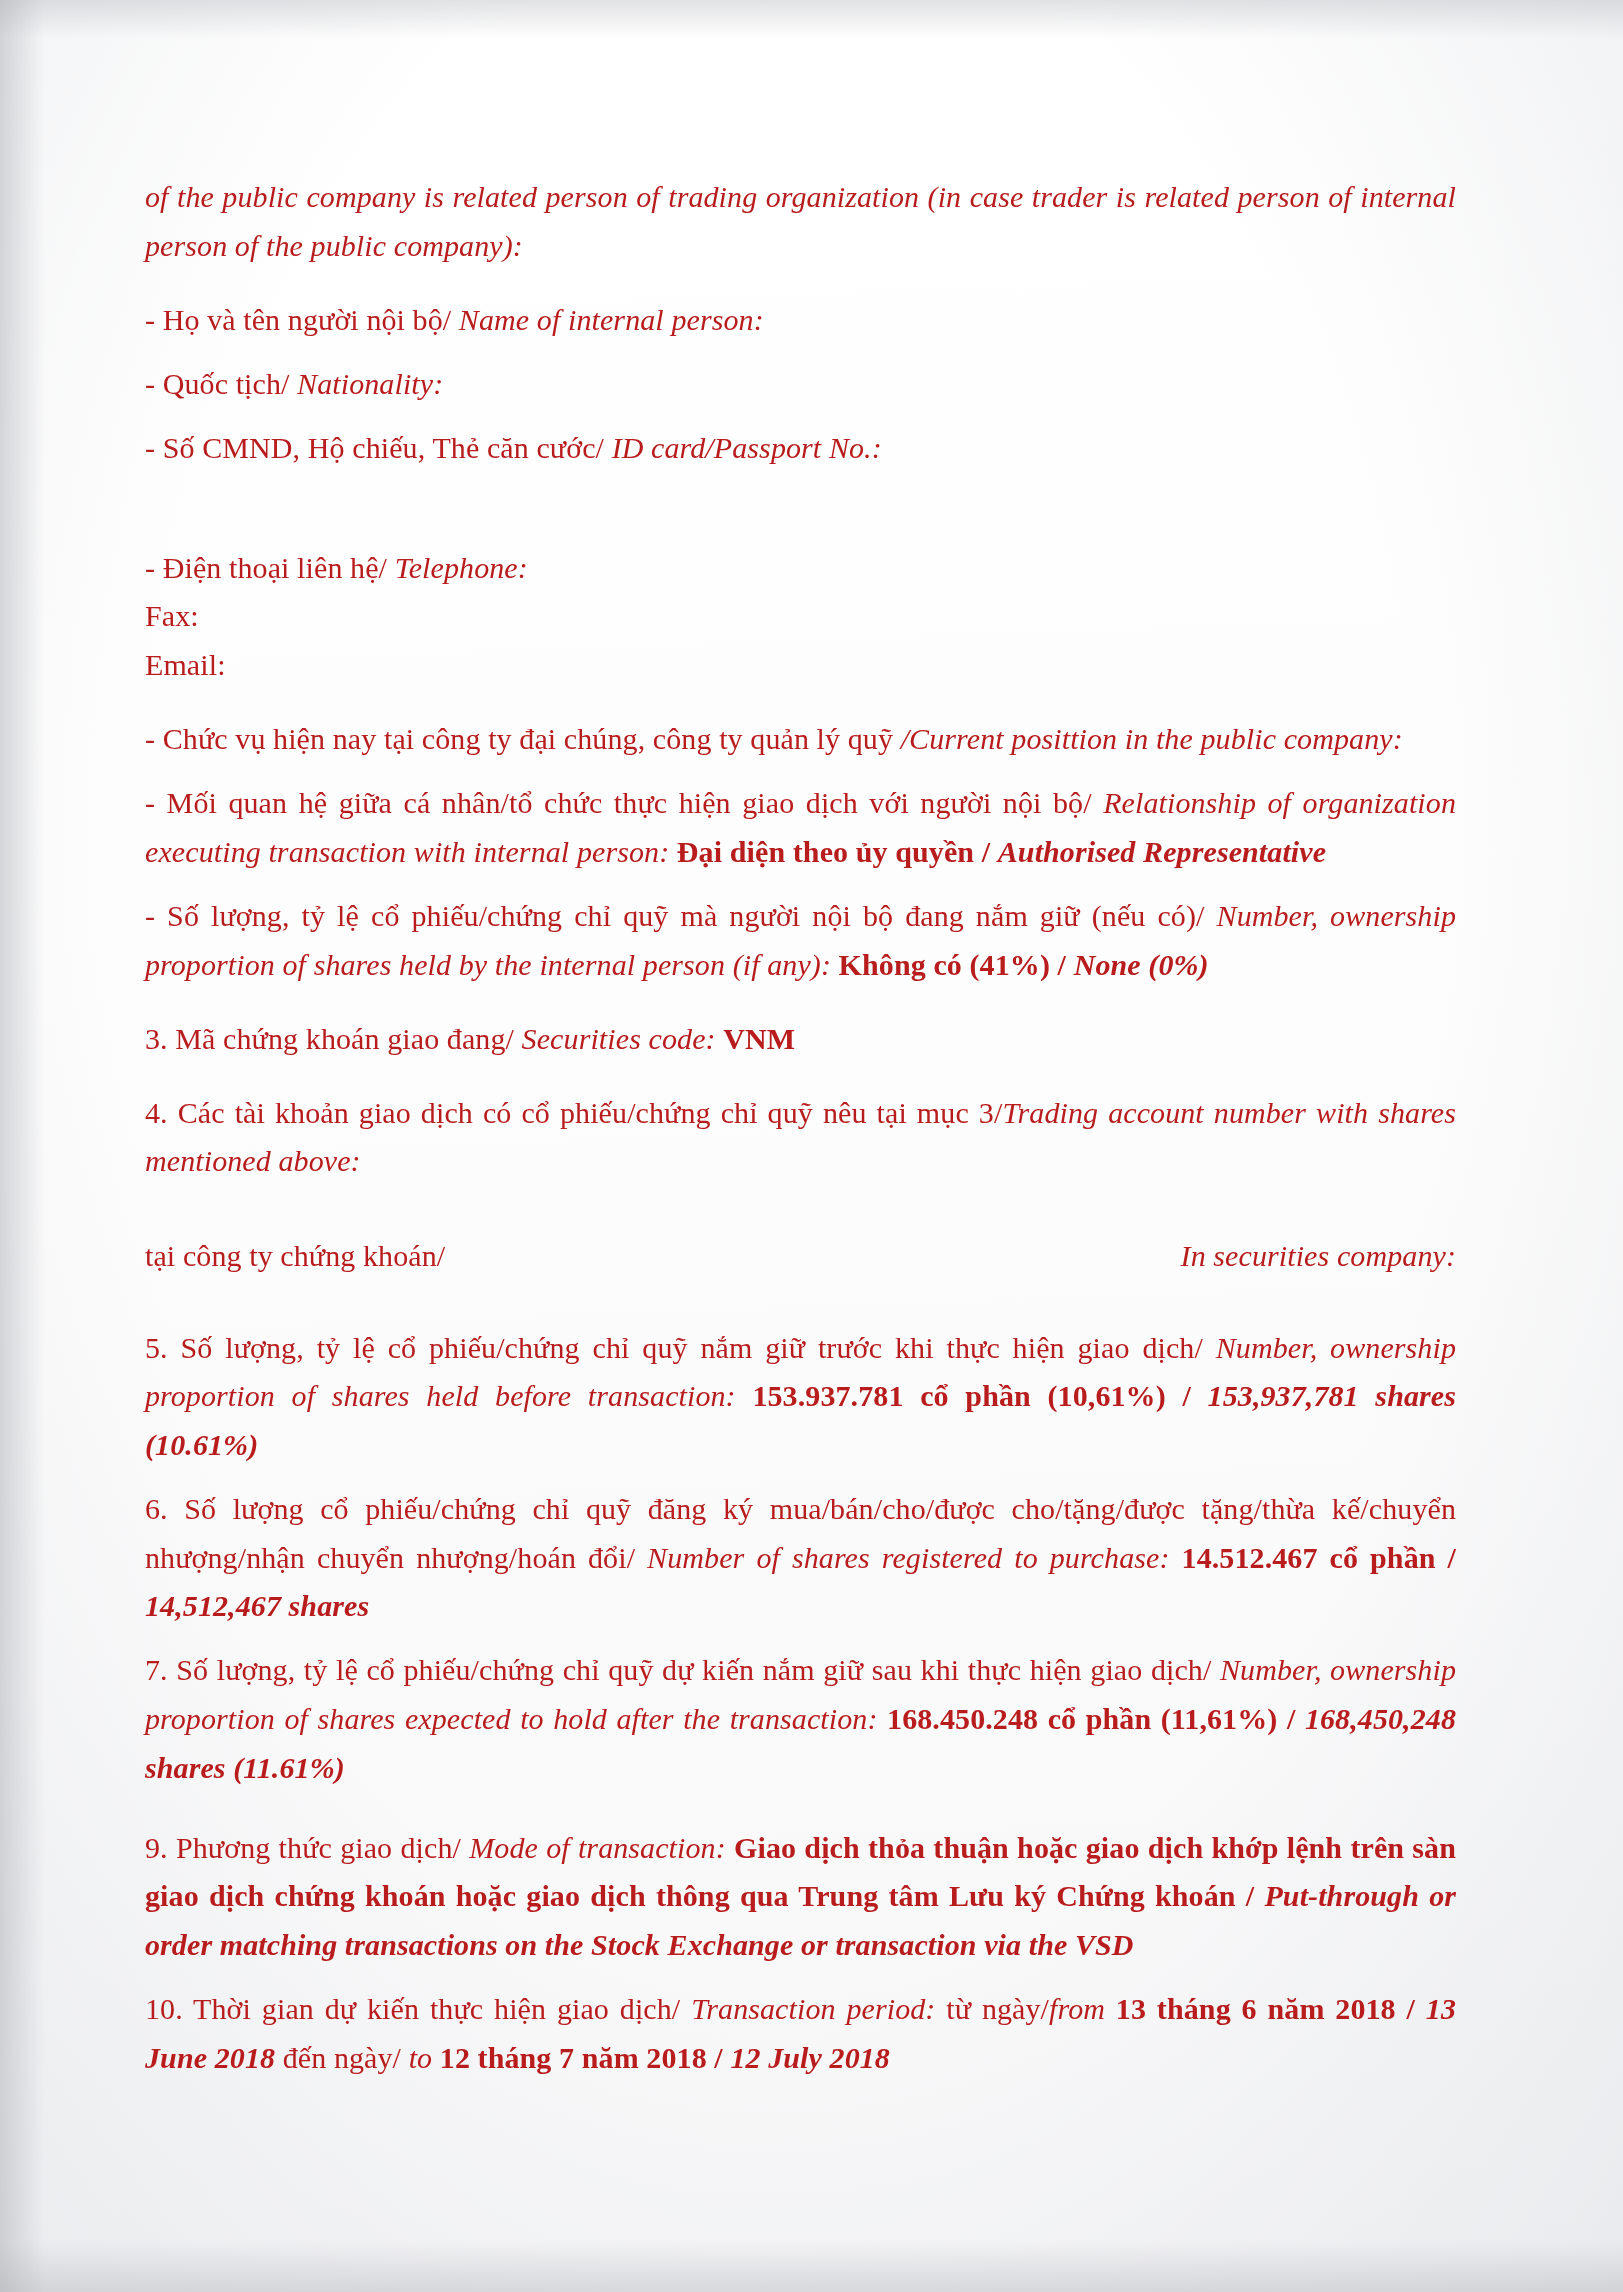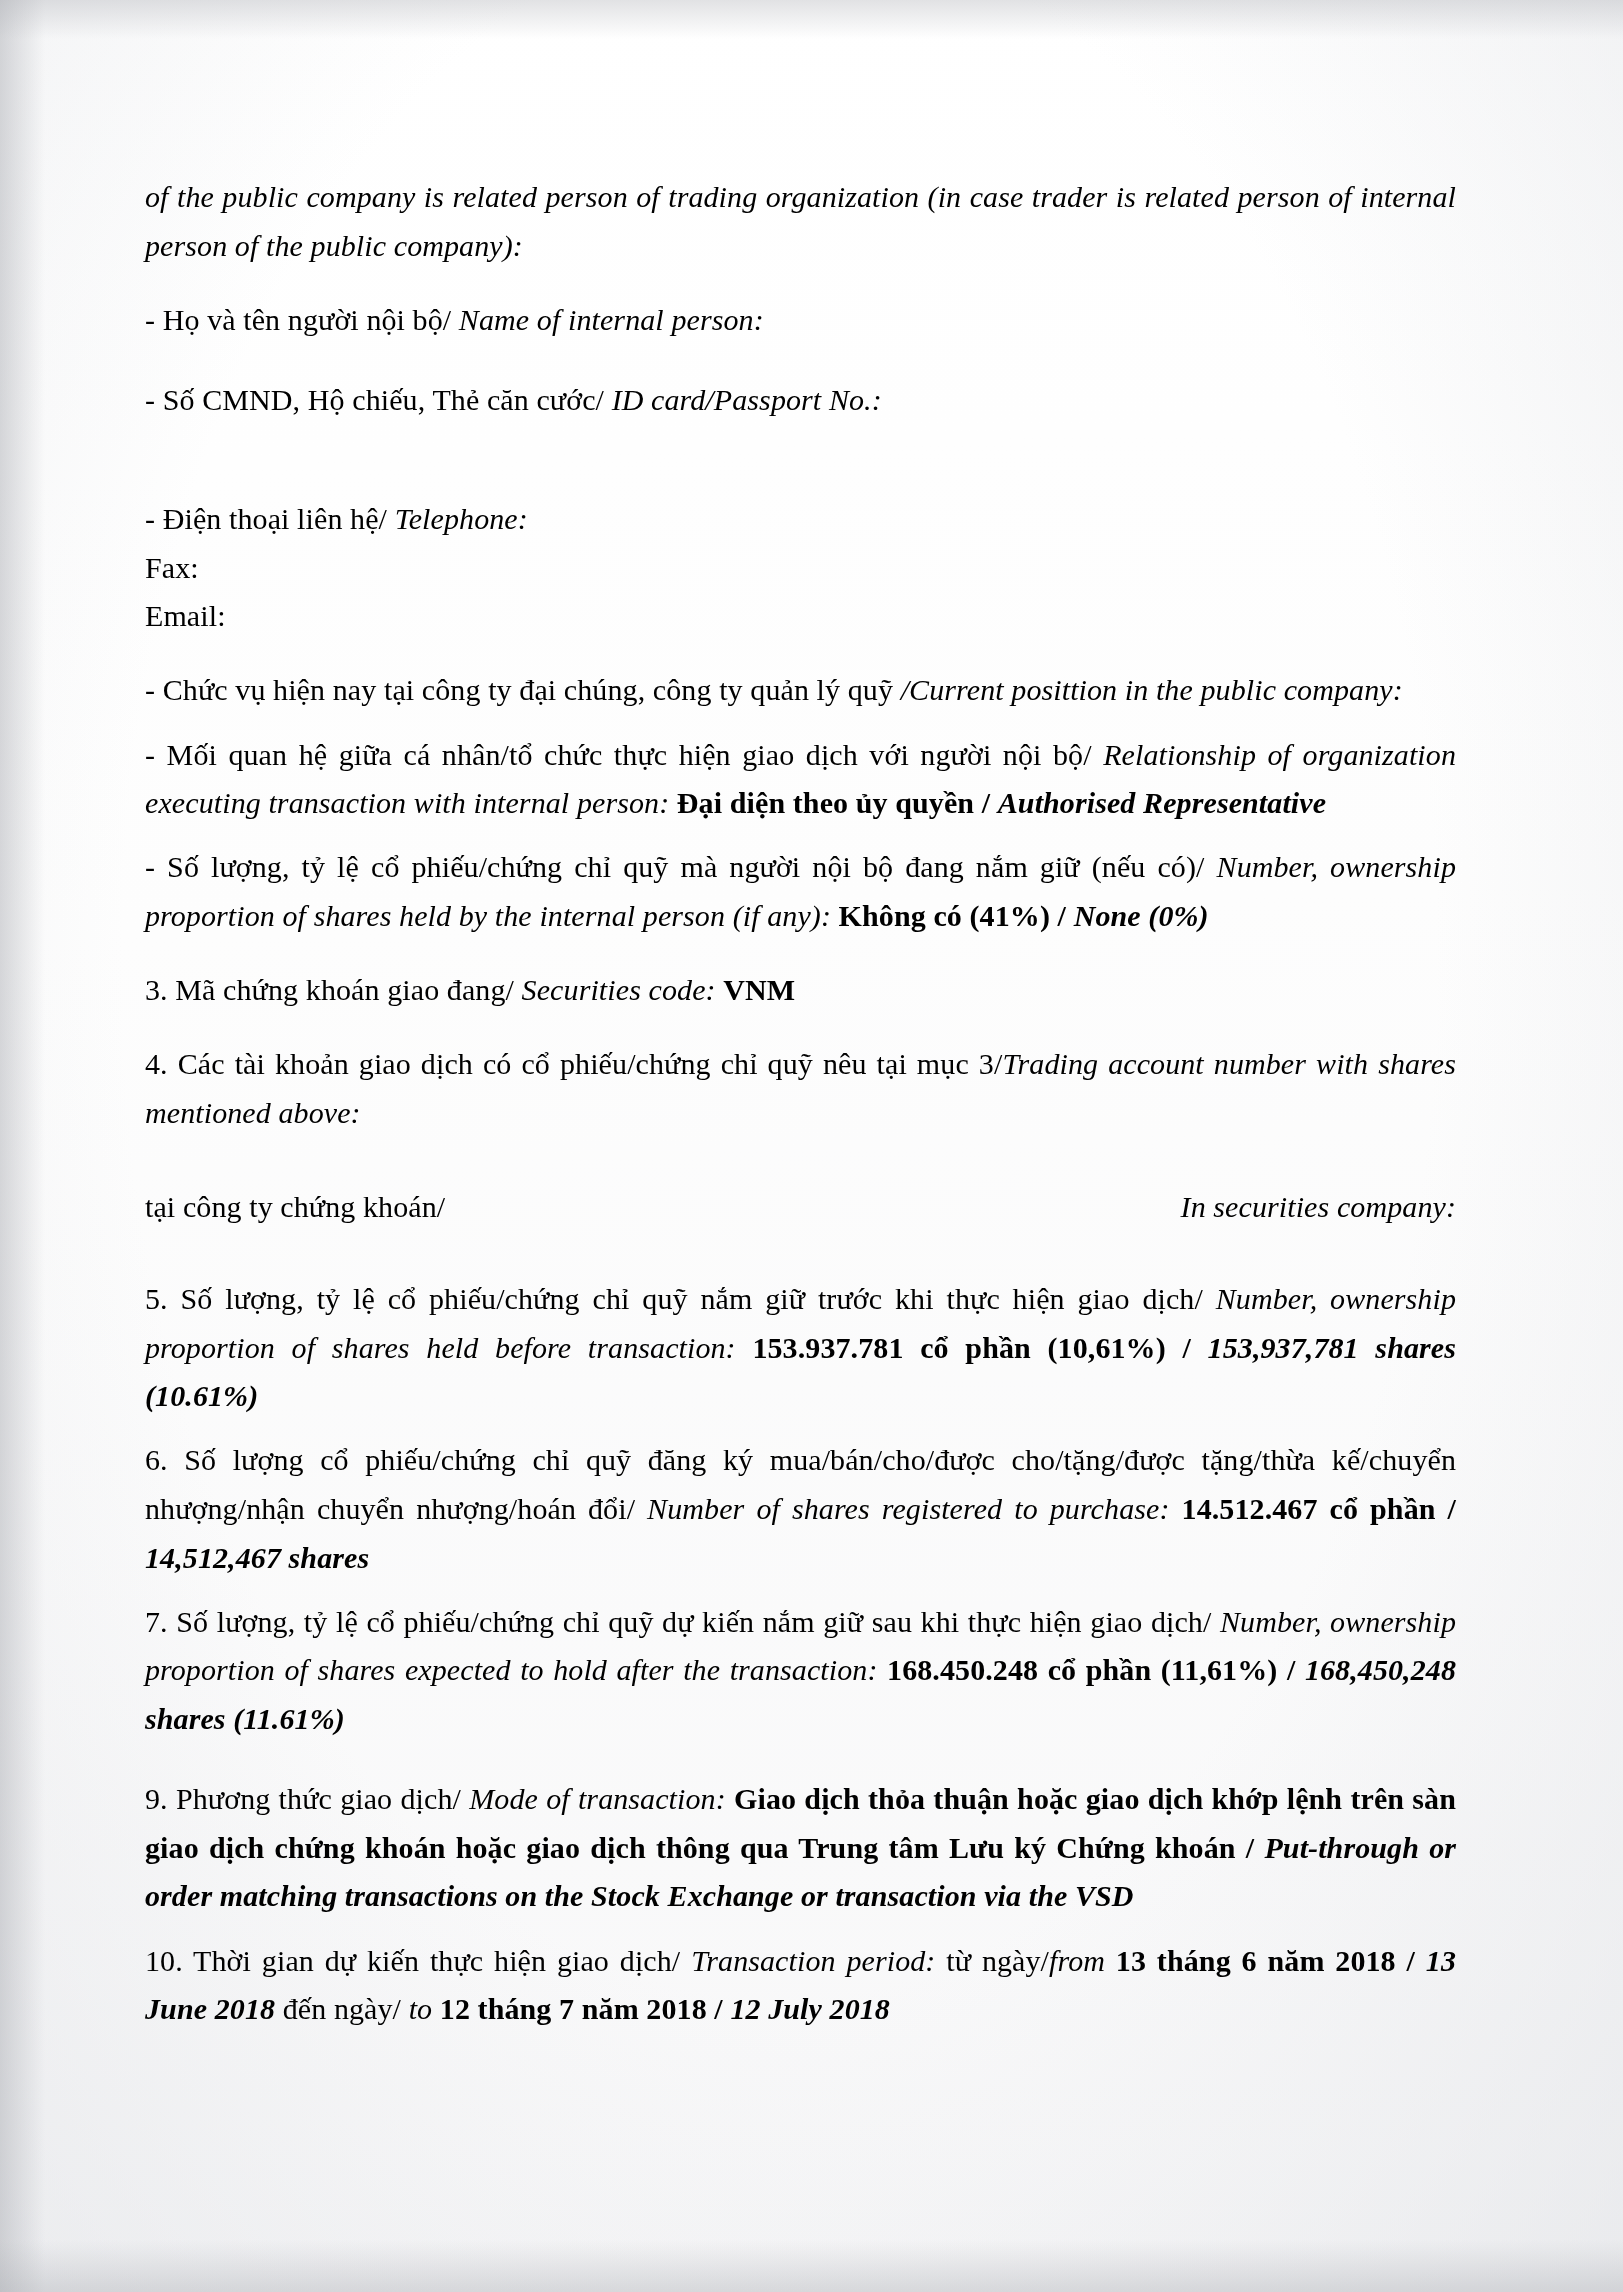--- a/index.html
+++ b/index.html
@@ -15,7 +15,7 @@
     background: #ffffff;
     overflow: hidden;
     font-family: "Liberation Serif", "DejaVu Serif", serif;
-    color: #000000;
+    color: #b91c1c;
   }
   
   .scan-tint {

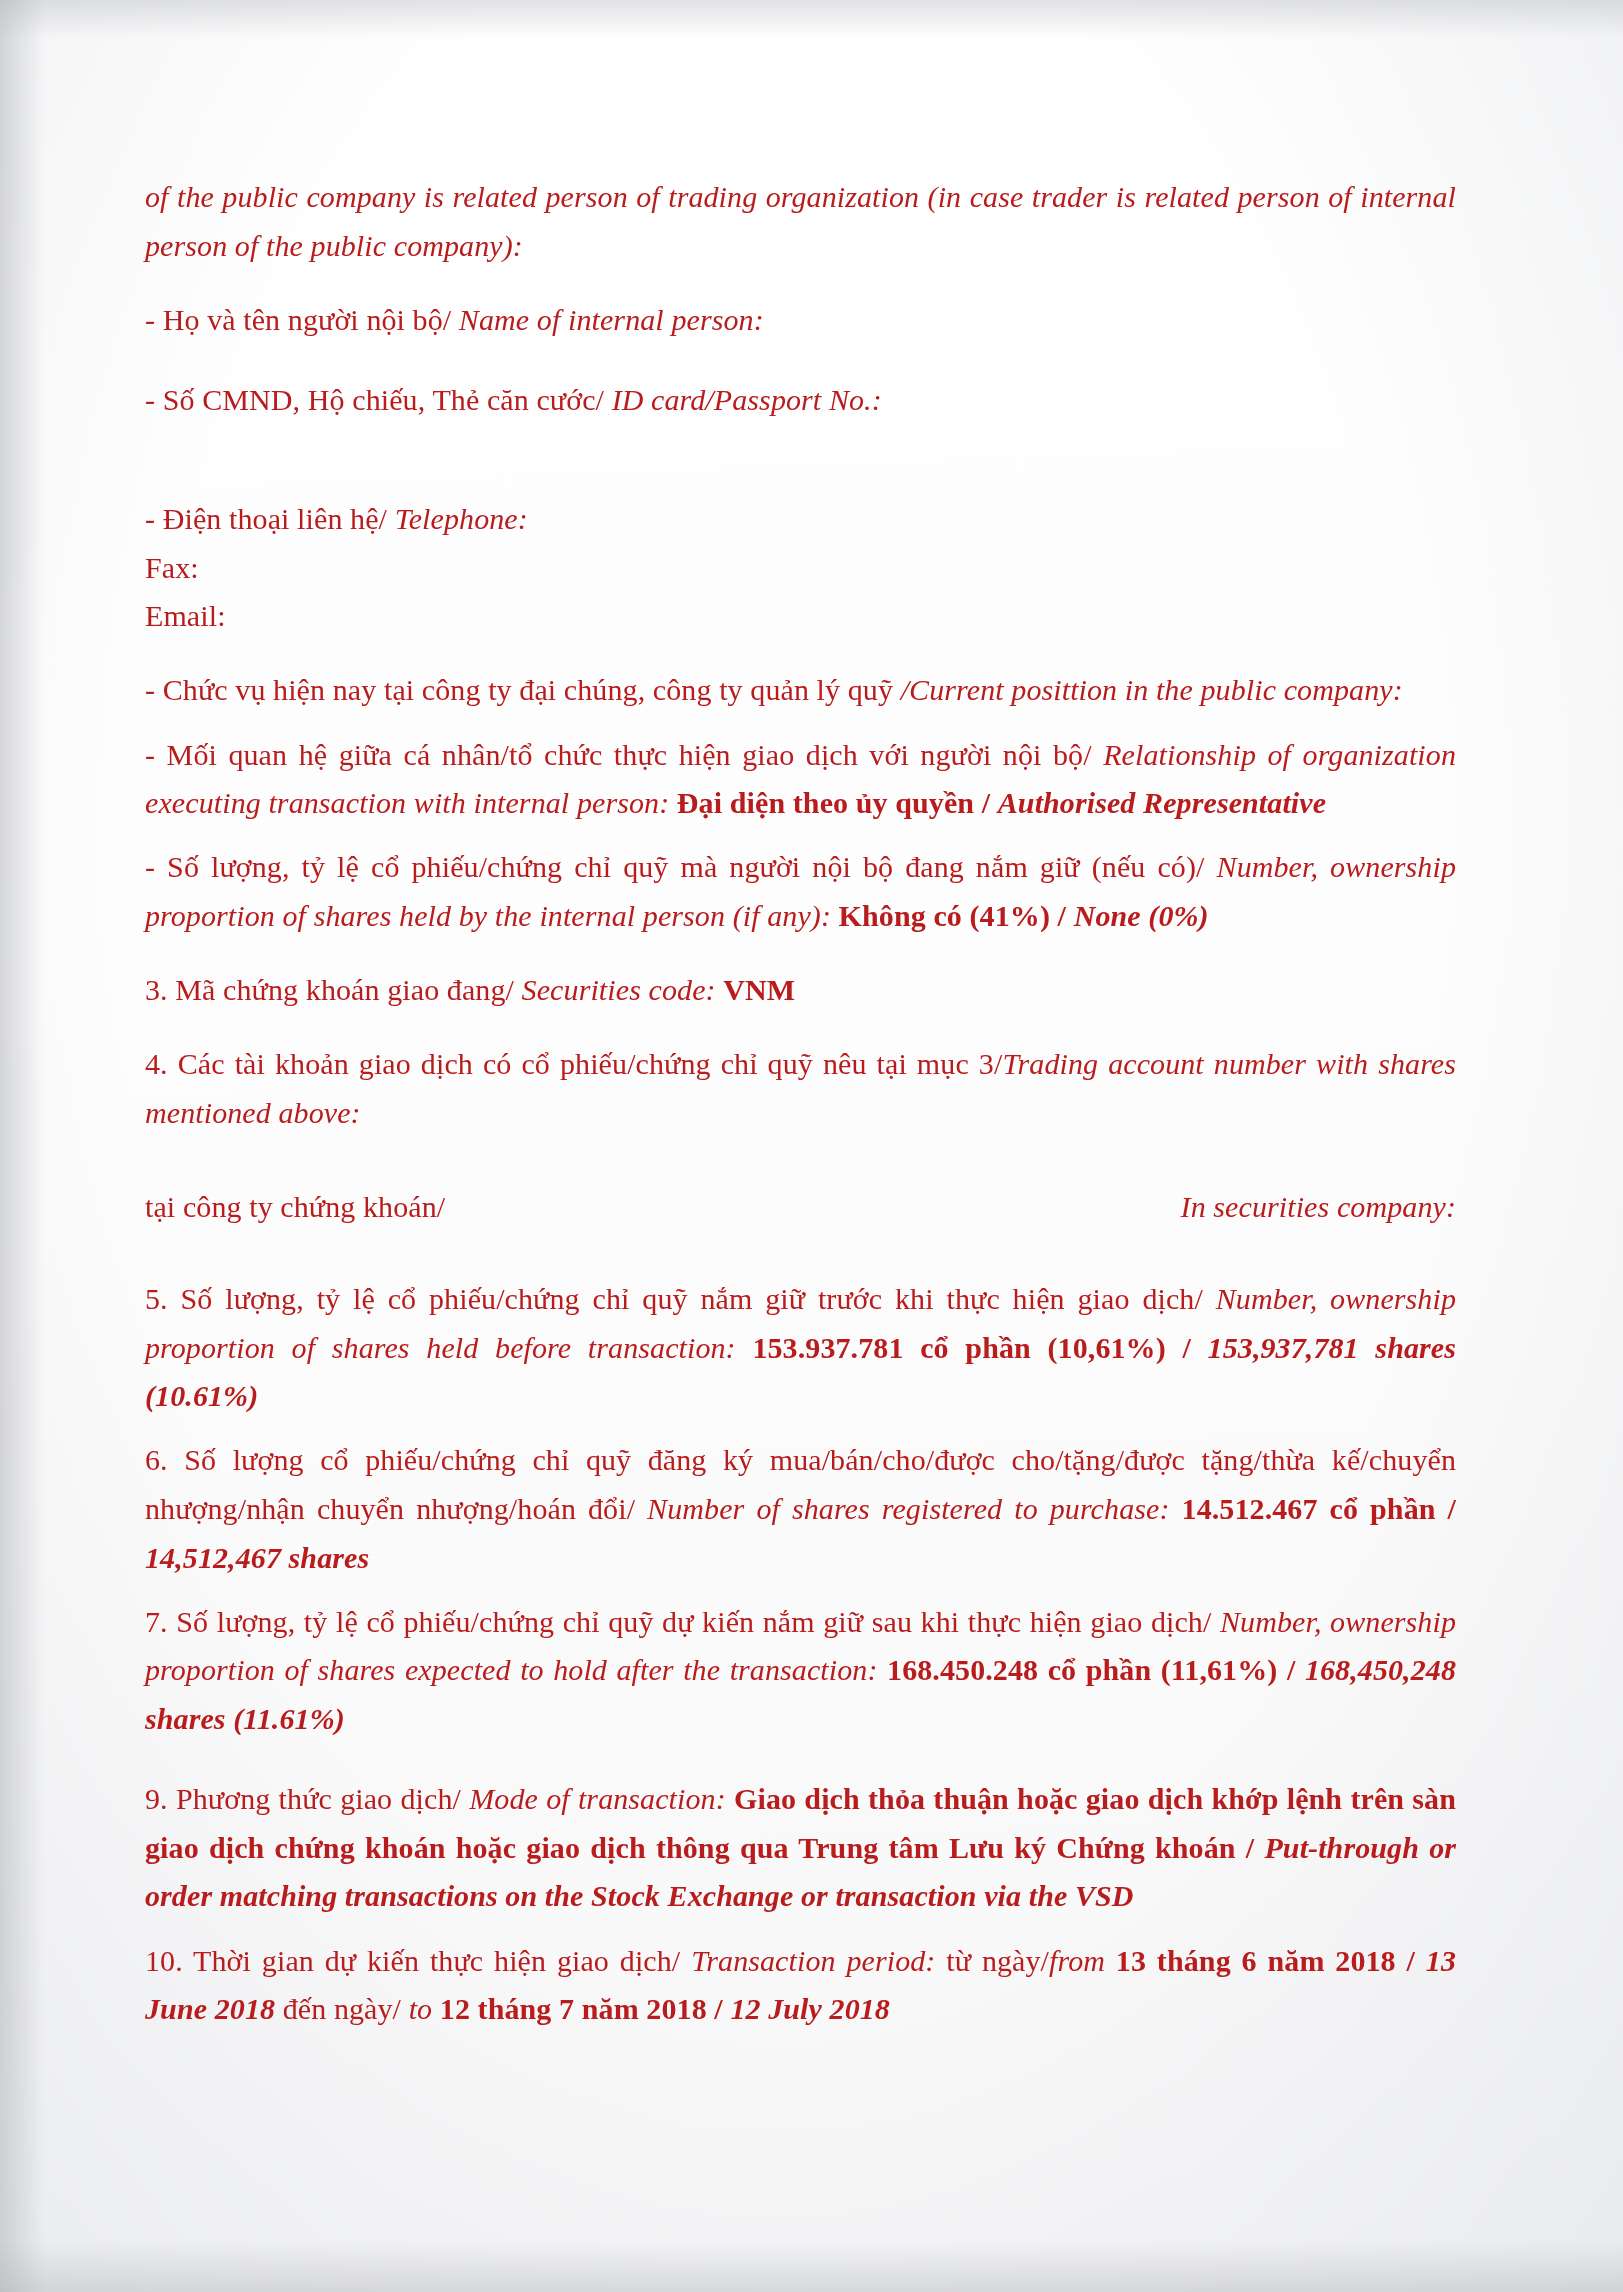--- a/index.html
+++ b/index.html
@@ -112,6 +112,9 @@
 
     <div class="gap-sm"></div>
 
+    <p class="line-plain">
+      <span>- Quốc tịch/ </span><span class="it">Nationality:</span>
+    </p>
 
     <div class="gap-sm"></div>
 

